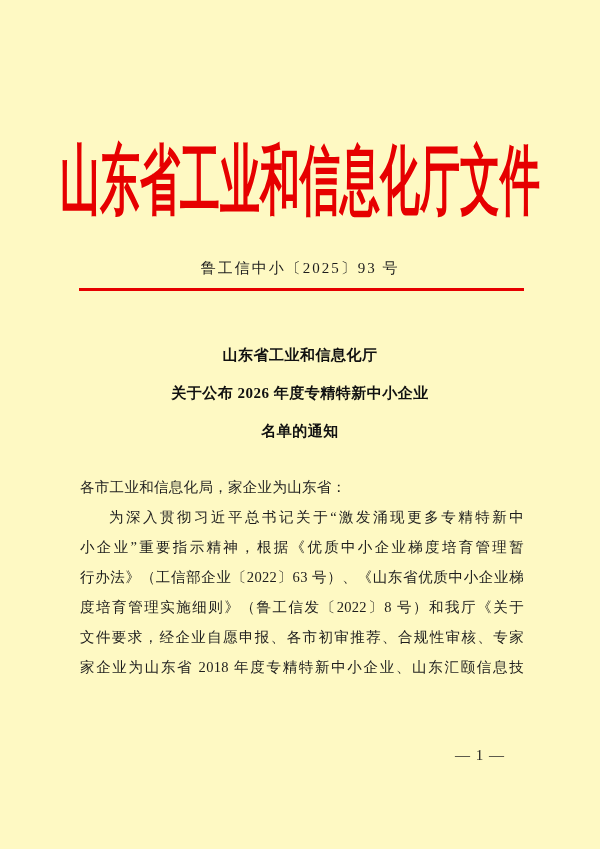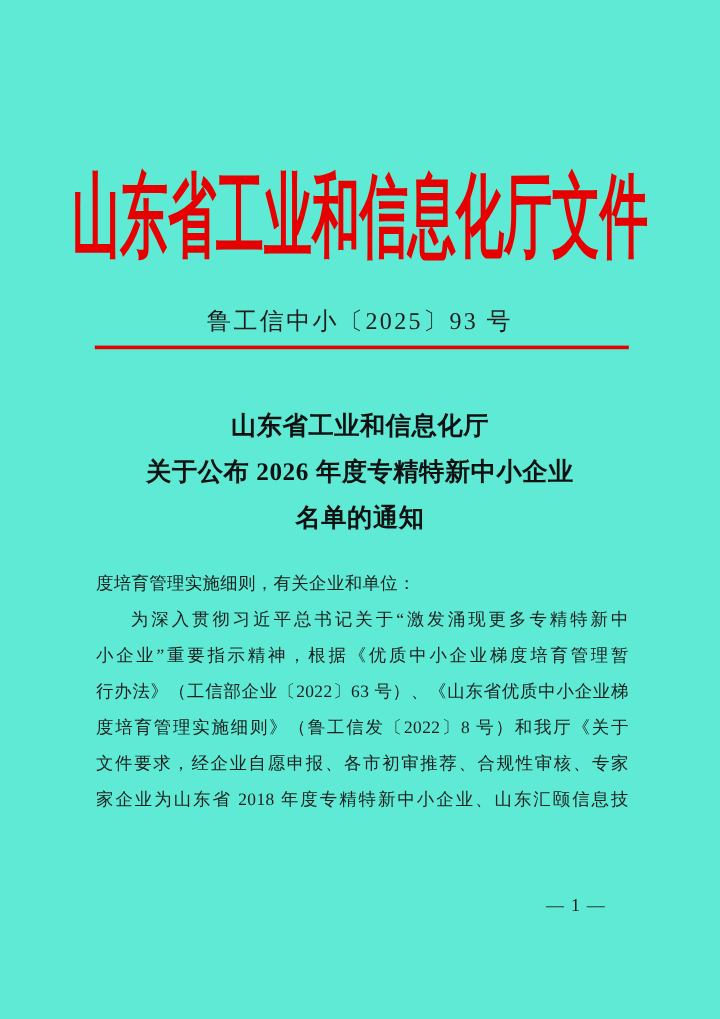--- a/index.html
+++ b/index.html
@@ -9,7 +9,7 @@
     position: relative;
     width: 600px;
     height: 849px;
-    background: #5eead4;
+    background: #fef9c3;
     overflow: hidden;
     font-family: "Liberation Serif", "DejaVu Serif", serif;
     color: var(--ink);

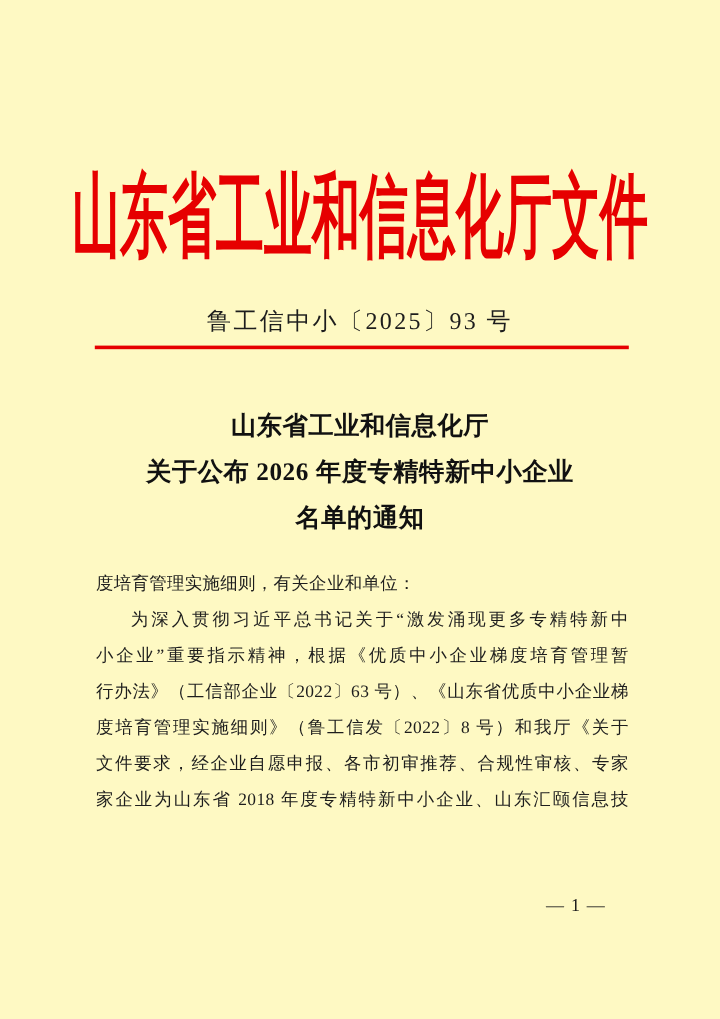--- a/index.html
+++ b/index.html
@@ -34,7 +34,7 @@
     left: 0;
     width: 100%;
     text-align: center;
-    font-size: 20px;
+    font-size: 15px;
     line-height: 22px;
     letter-spacing: 2px;
   }

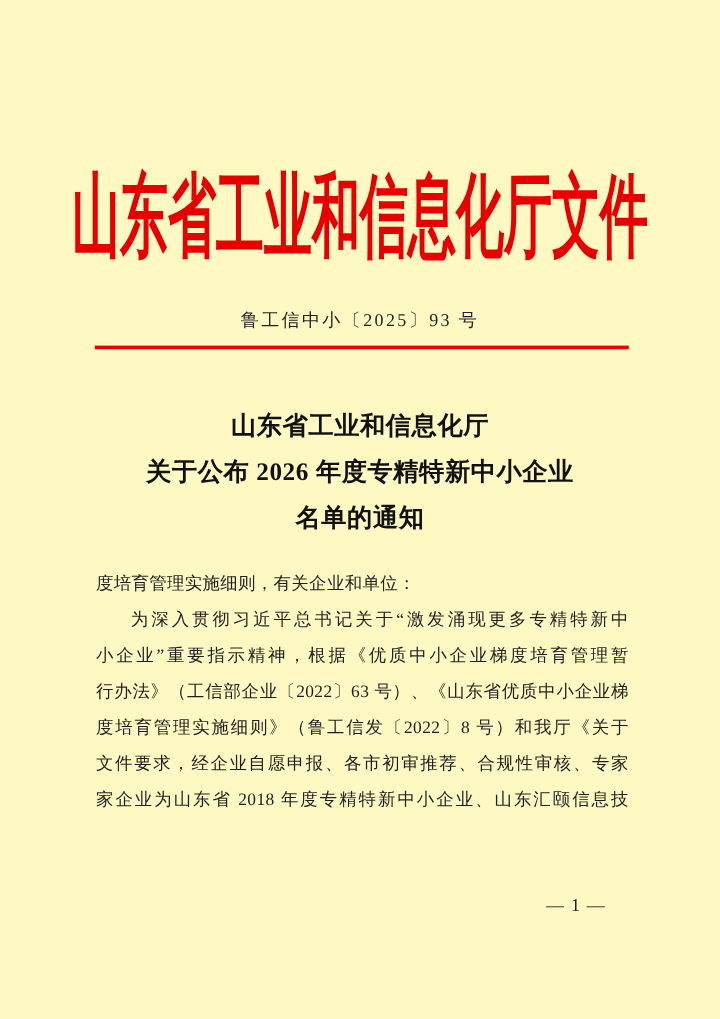--- a/index.html
+++ b/index.html
@@ -53,7 +53,7 @@
     width: 100%;
     text-align: center;
     font-weight: bold;
-    font-size: 21px;
+    font-size: 15px;
     line-height: 38px;
     color: #111111;
     letter-spacing: 0.5px;

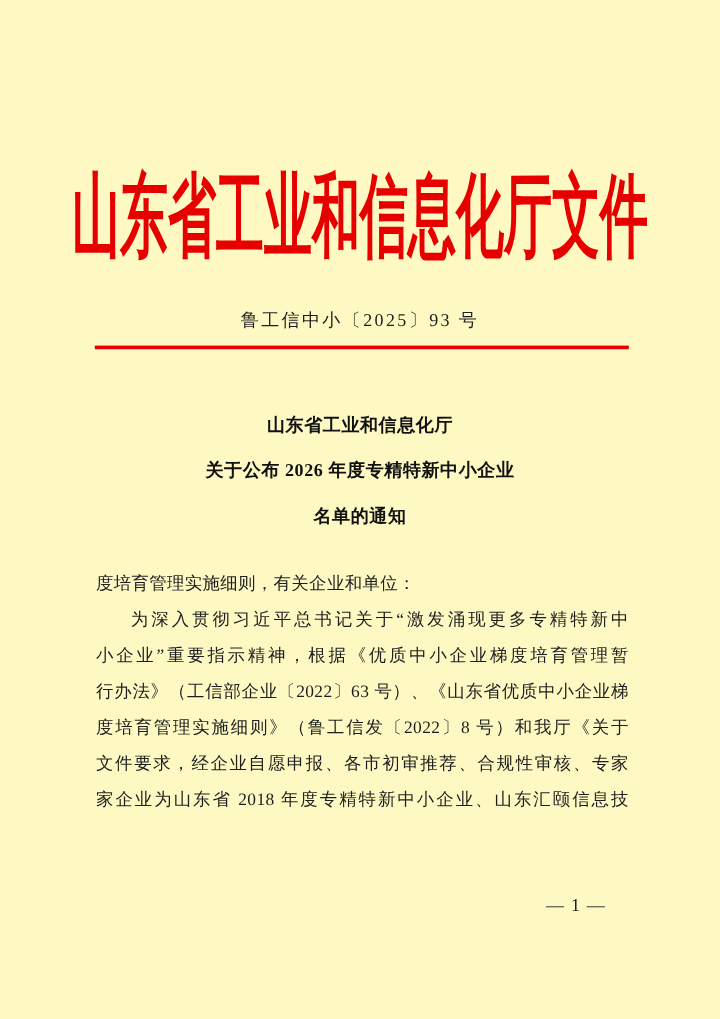--- a/index.html
+++ b/index.html
@@ -107,7 +107,7 @@
   </div>
 
   <div class="body-block">
-    <div class="salutation-line">度培育管理实施细则，有关企业和单位：</div>
+    <div class="salutation-line">各市工业和信息化局，家企业为山东省：</div>
     <div class="body-line indent-first">为深入贯彻习近平总书记关于“激发涌现更多专精特新中</div>
     <div class="body-line">小企业”重要指示精神，根据《优质中小企业梯度培育管理暂</div>
     <div class="body-line">行办法》（工信部企业〔2022〕63 号）、《山东省优质中小企业梯</div>

